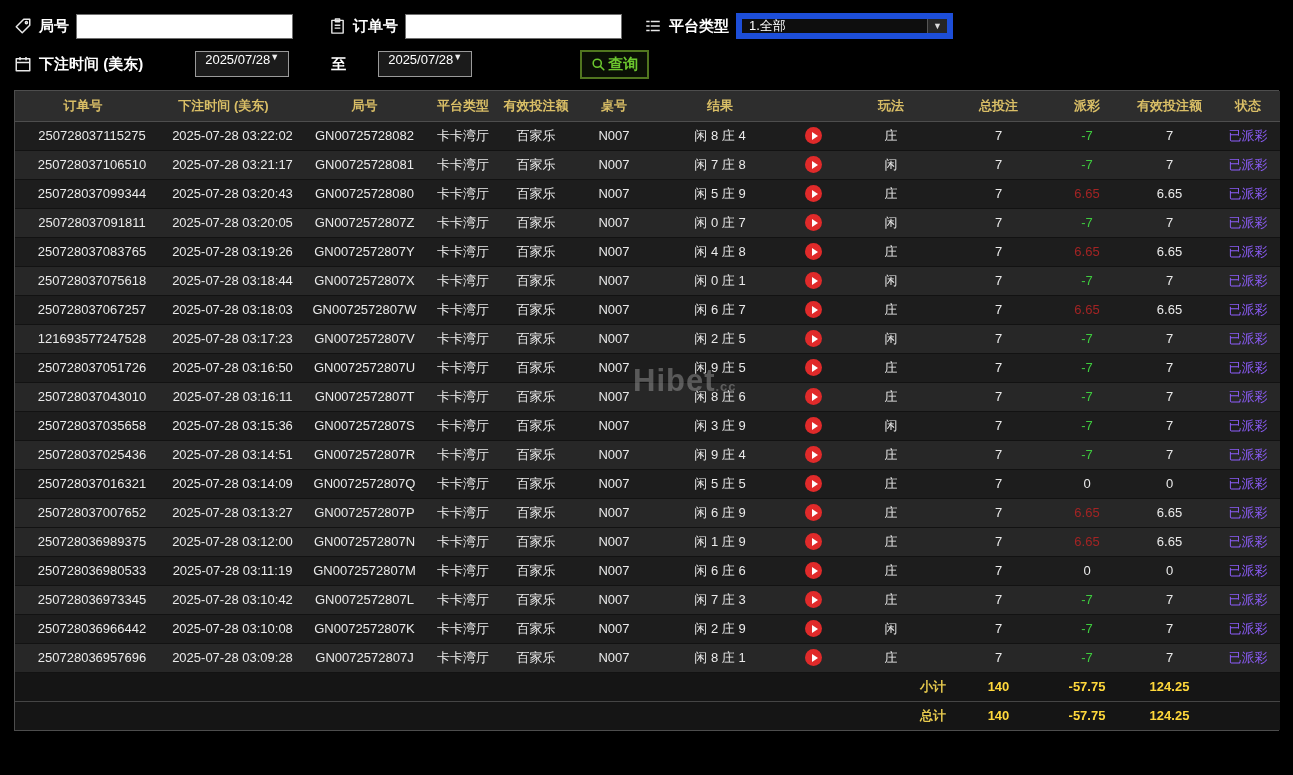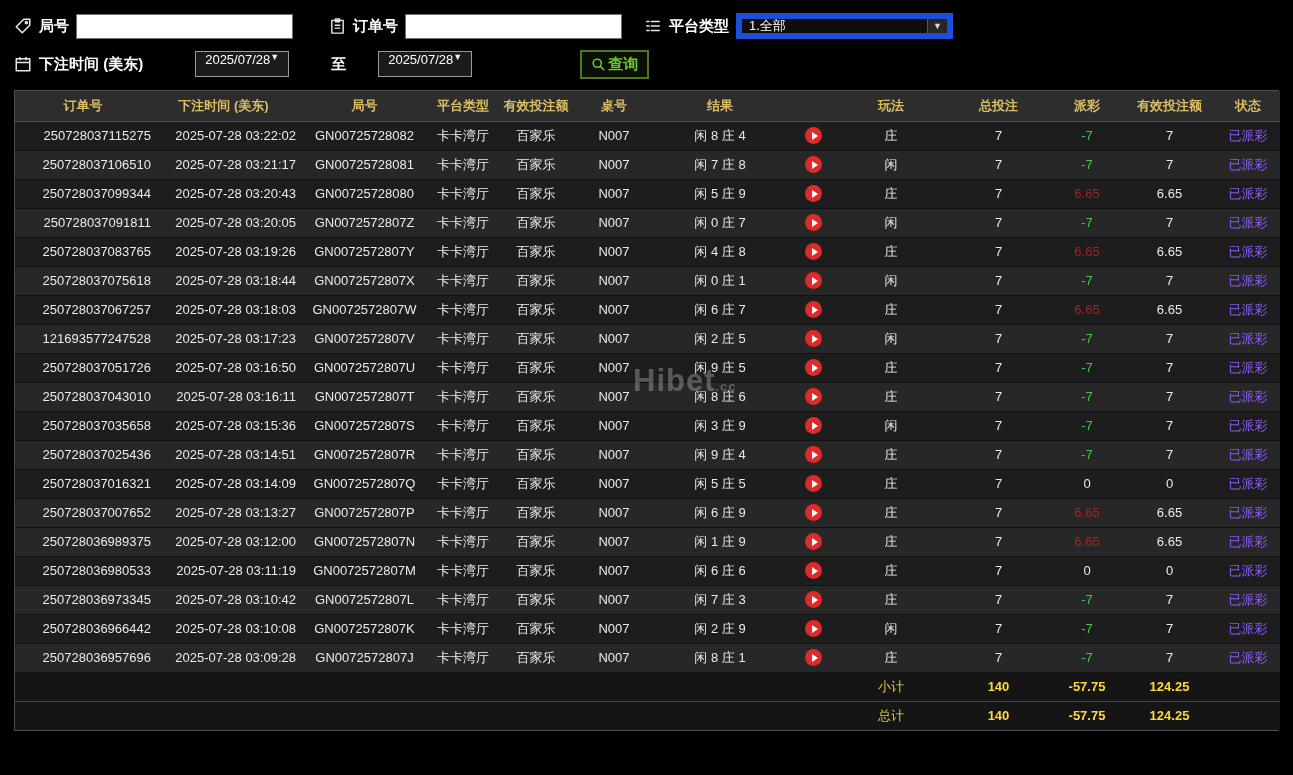--- a/index.html
+++ b/index.html
@@ -70,7 +70,7 @@
     text-align: center; color: #eaeaea; font-size: 13px;
     white-space: nowrap; overflow: hidden;
   }
-  td.left { text-align: right; padding-left: 18px; }
+  td.left { text-align: center; padding-left: 18px; }
   td.neg { color: #3ecb3e; }
   td.pos { color: #a32424; }
   td.status { color: #8b5cf6; }

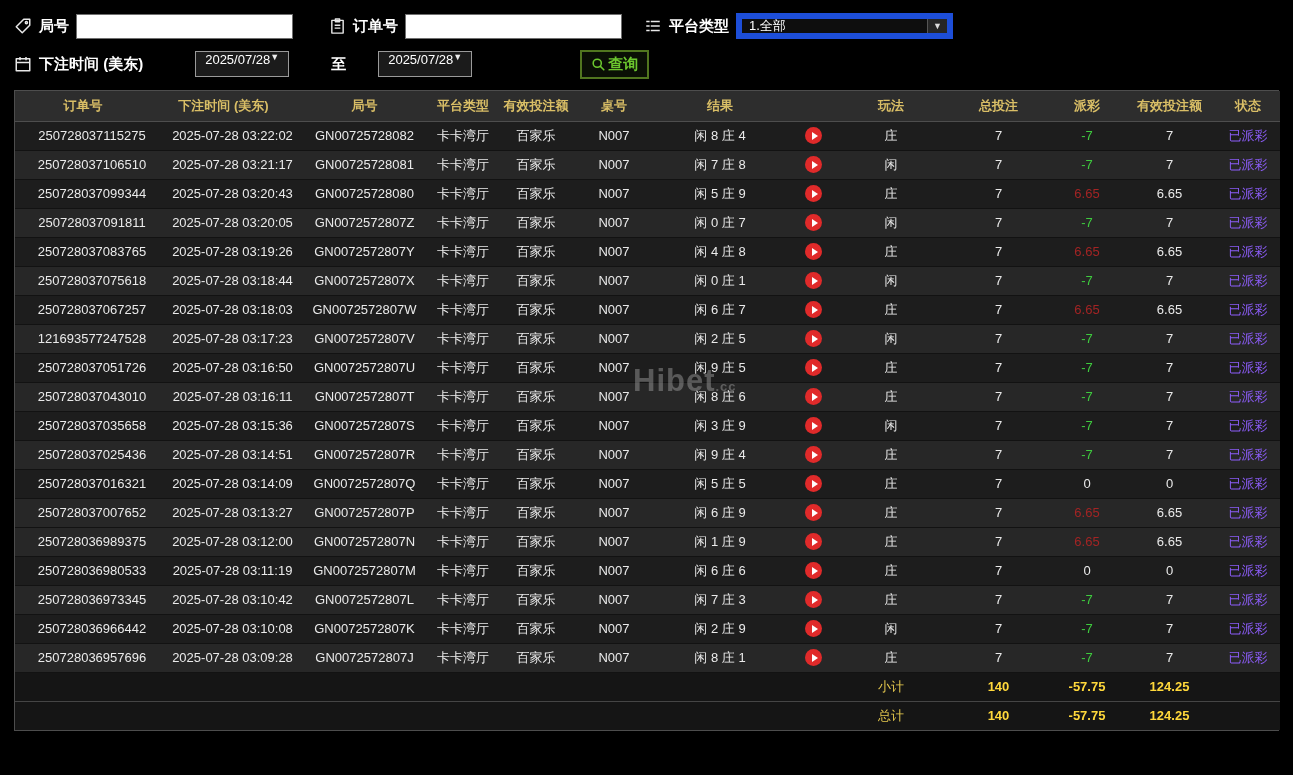--- a/index.html
+++ b/index.html
@@ -75,7 +75,7 @@
   td.pos { color: #a32424; }
   td.status { color: #8b5cf6; }
   tfoot tr { height: 29px; background: #151515; border-top: 1px solid #454545; }
-  td.tot-label { color: #e6c94e; font-weight: normal; }
+  td.tot-label { color: #e6c94e; font-weight: bold; text-align: right; }
   td.tot-num { color: #ffd83b; font-weight: bold; }
   .play-btn {
     display: inline-flex; align-items: center; justify-content: center;

